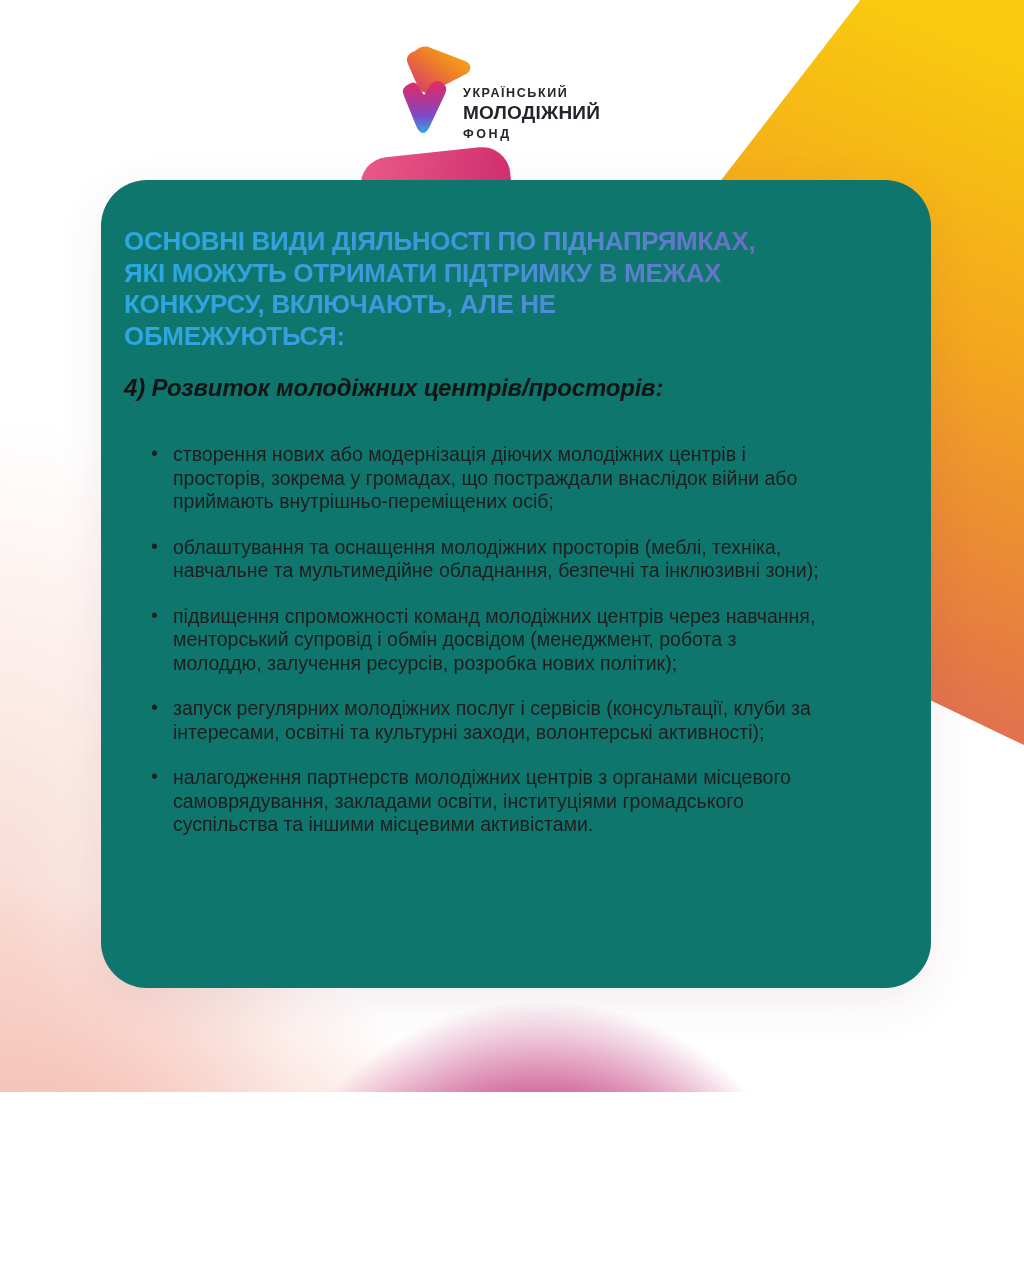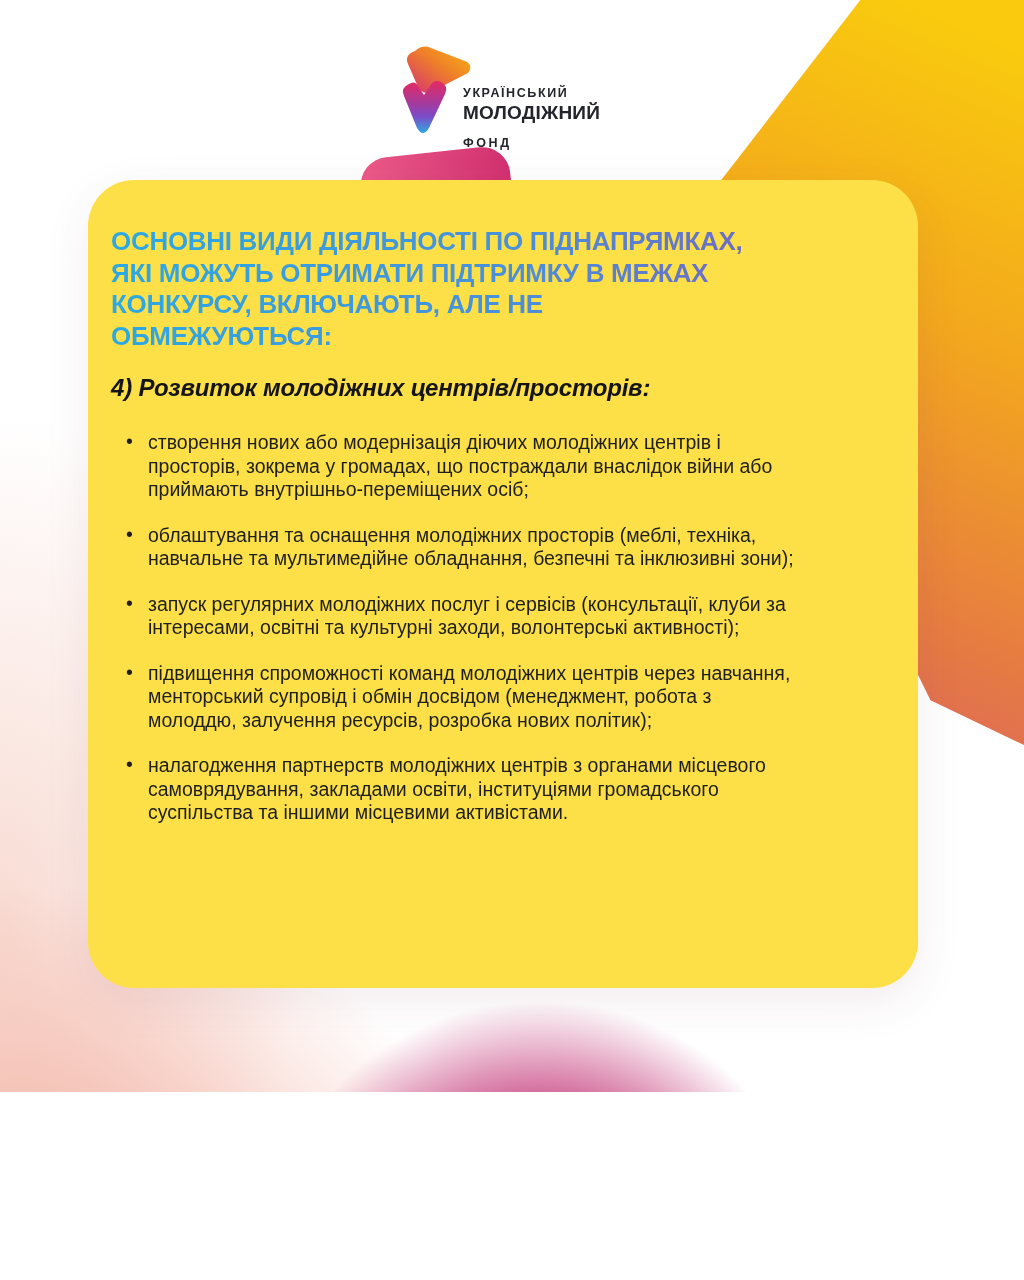--- a/index.html
+++ b/index.html
@@ -24,7 +24,7 @@
   .logo-text{position:absolute;left:463px;top:86px;color:#23242C;}
   .logo-l1{font-size:12.5px;font-weight:bold;letter-spacing:1.6px;}
   .logo-l2{font-size:19px;font-weight:bold;letter-spacing:.2px;margin-top:2px;}
-  .logo-l3{font-size:12.5px;font-weight:bold;letter-spacing:2.6px;margin-top:12px;}
+  .logo-l3{font-size:12.5px;font-weight:bold;letter-spacing:2.6px;margin-top:3px;}
   
   .card{position:absolute;left:88px;top:180px;width:830px;height:808px;background:#fde047;
         border-radius:46px;box-shadow:0 14px 44px rgba(140,70,90,.10);}

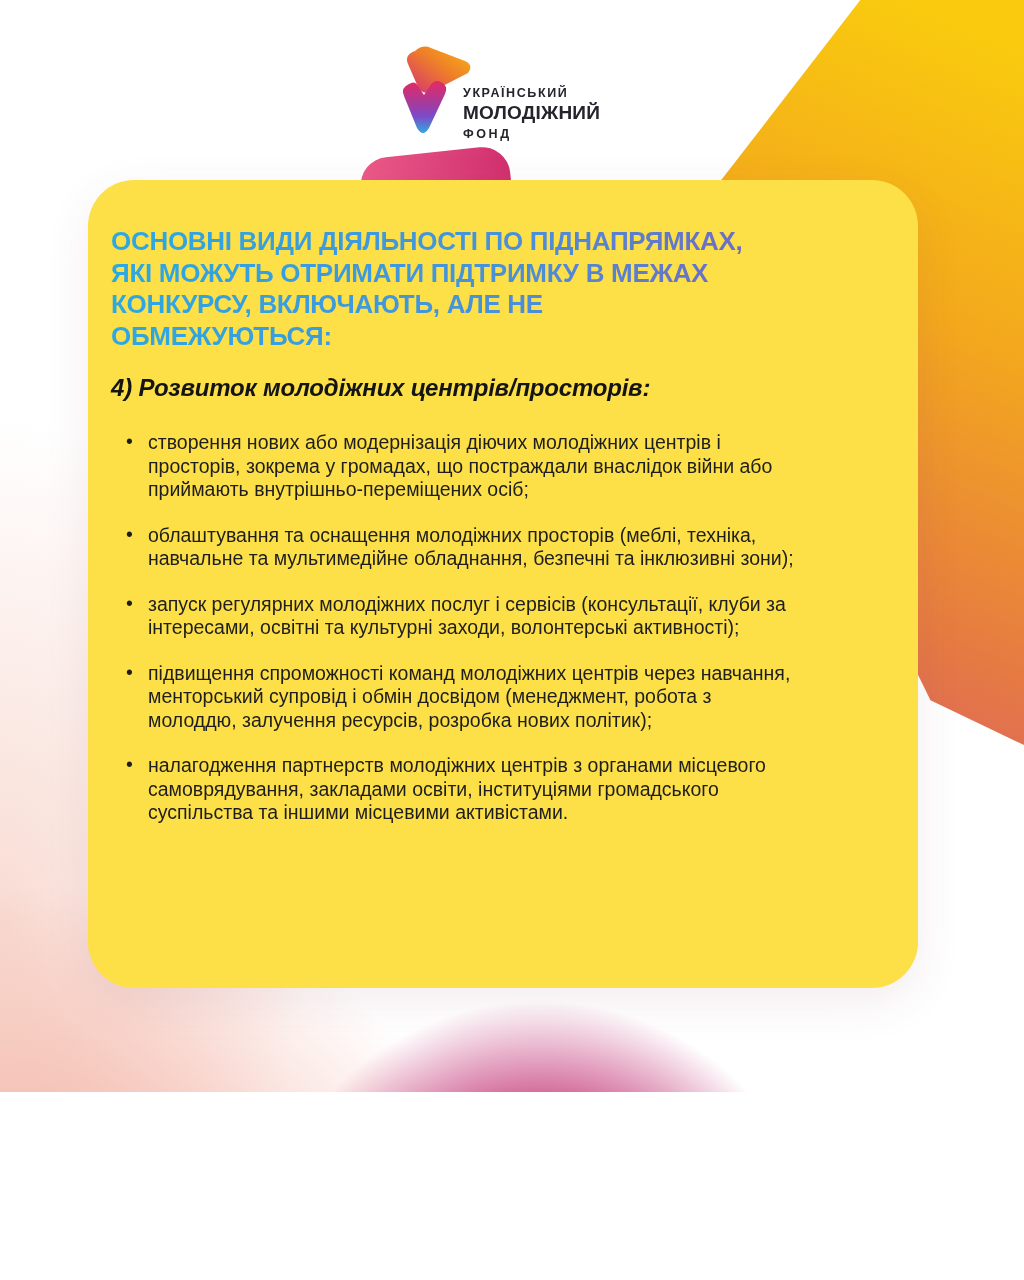--- a/index.html
+++ b/index.html
@@ -26,7 +26,7 @@
   .logo-l2{font-size:19px;font-weight:bold;letter-spacing:.2px;margin-top:2px;}
   .logo-l3{font-size:12.5px;font-weight:bold;letter-spacing:2.6px;margin-top:3px;}
   
-  .card{position:absolute;left:88px;top:180px;width:830px;height:808px;background:#fde047;
+  .card{position:absolute;left:101px;top:180px;width:830px;height:808px;background:#0f766e;
         border-radius:46px;box-shadow:0 14px 44px rgba(140,70,90,.10);}
   .heading{position:absolute;left:23px;top:46px;width:772px;
     font-size:26px;line-height:31.5px;font-weight:bold;letter-spacing:-.3px;

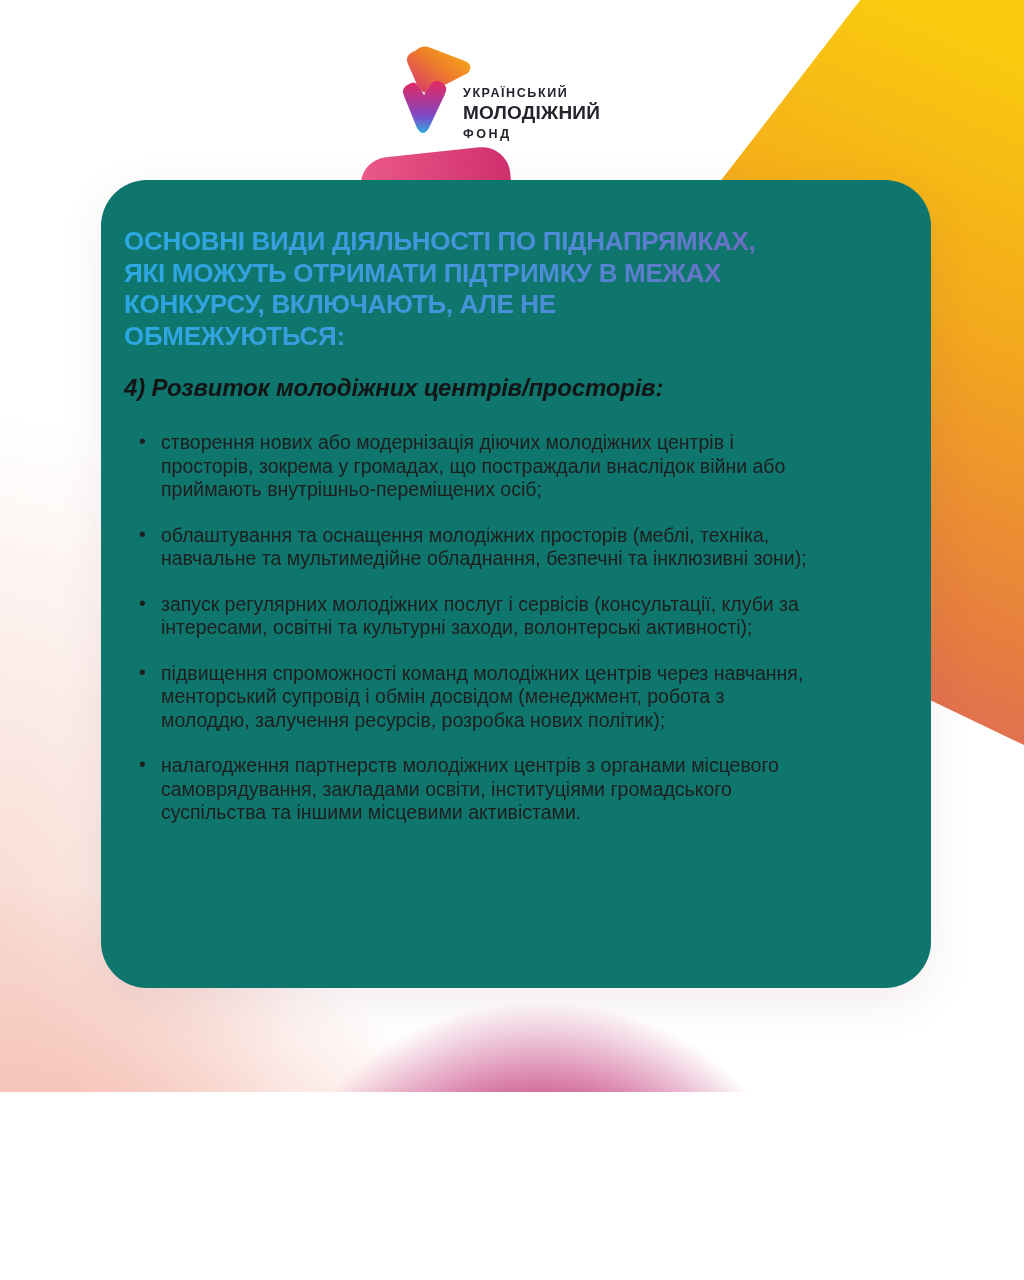--- a/index.html
+++ b/index.html
@@ -35,7 +35,7 @@
     -webkit-background-clip:text;background-clip:text;color:transparent;}
   .subheading{position:absolute;left:23px;top:194px;font-size:24px;font-weight:bold;
     font-style:italic;color:#141414;letter-spacing:-.2px;}
-  .bullets{position:absolute;left:23px;top:251px;width:778px;margin:0;padding:0;list-style:none;
+  .bullets{position:absolute;left:23px;top:251px;width:778px;margin:12px;padding:0;list-style:none;
     font-size:19.5px;line-height:23.5px;color:#1E1E1E;}
   .bullets li{position:relative;padding-left:37px;margin-bottom:22px;white-space:pre-line;}
   .bullets li::before{content:"\2022";position:absolute;left:15px;top:-1px;color:#1E1E1E;}

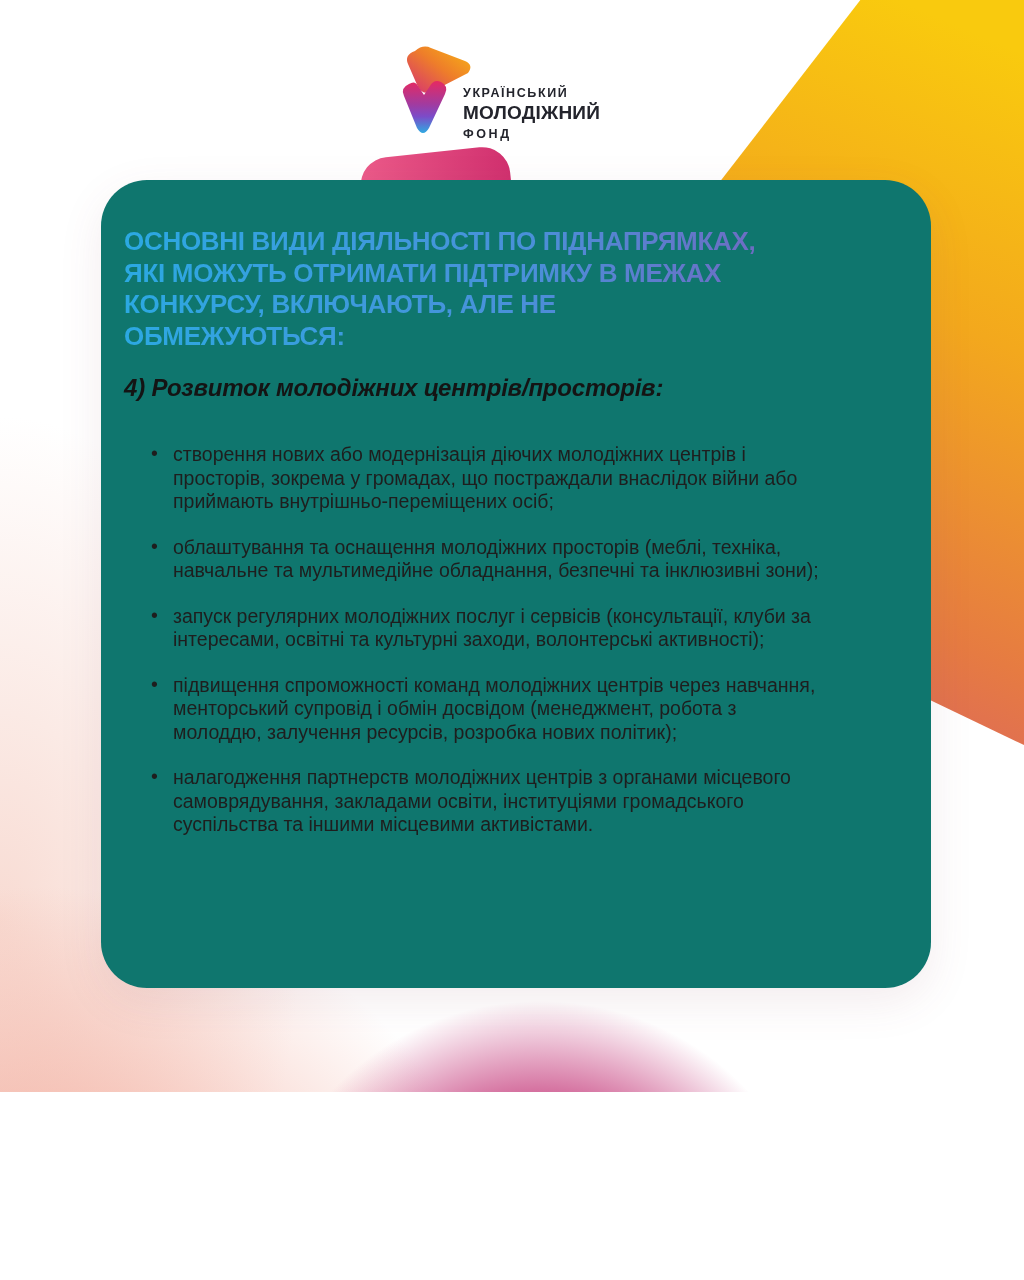--- a/index.html
+++ b/index.html
@@ -93,11 +93,11 @@
 приймають внутрішньо-переміщених осіб;</li>
       <li>облаштування та оснащення молодіжних просторів (меблі, техніка,
 навчальне та мультимедійне обладнання, безпечні та інклюзивні зони);</li>
-      <li>запуск регулярних молодіжних послуг і сервісів (консультації, клуби за
-інтересами, освітні та культурні заходи, волонтерські активності);</li>
       <li>підвищення спроможності команд молодіжних центрів через навчання,
 менторський супровід і обмін досвідом (менеджмент, робота з
 молоддю, залучення ресурсів, розробка нових політик);</li>
+      <li>запуск регулярних молодіжних послуг і сервісів (консультації, клуби за
+інтересами, освітні та культурні заходи, волонтерські активності);</li>
       <li>налагодження партнерств молодіжних центрів з органами місцевого
 самоврядування, закладами освіти, інституціями громадського
 суспільства та іншими місцевими активістами.</li>

